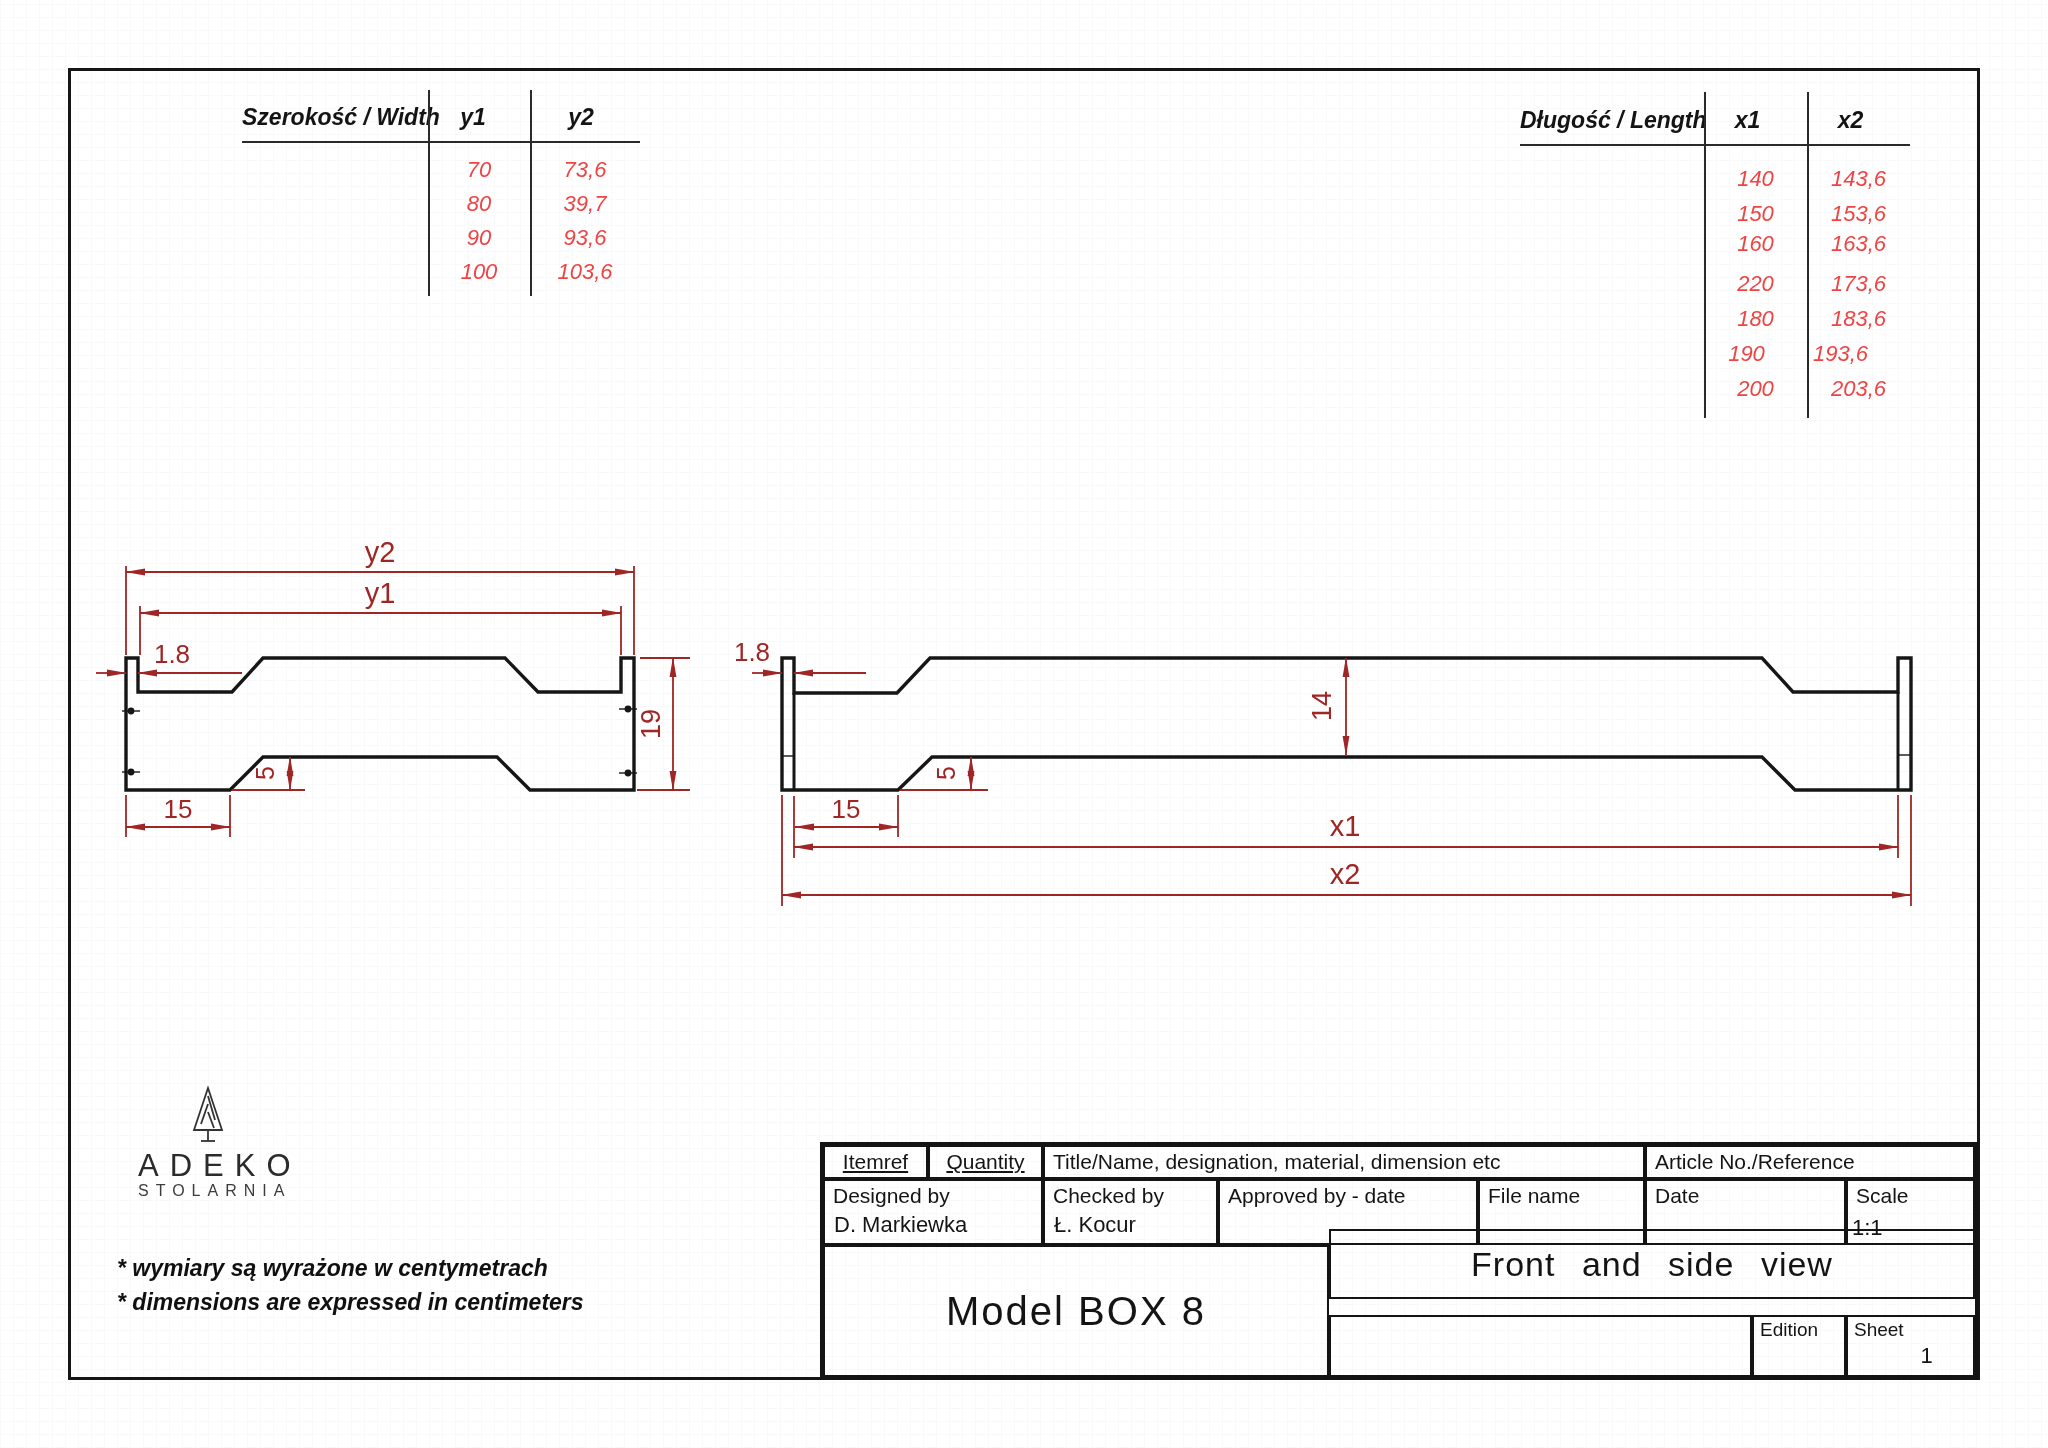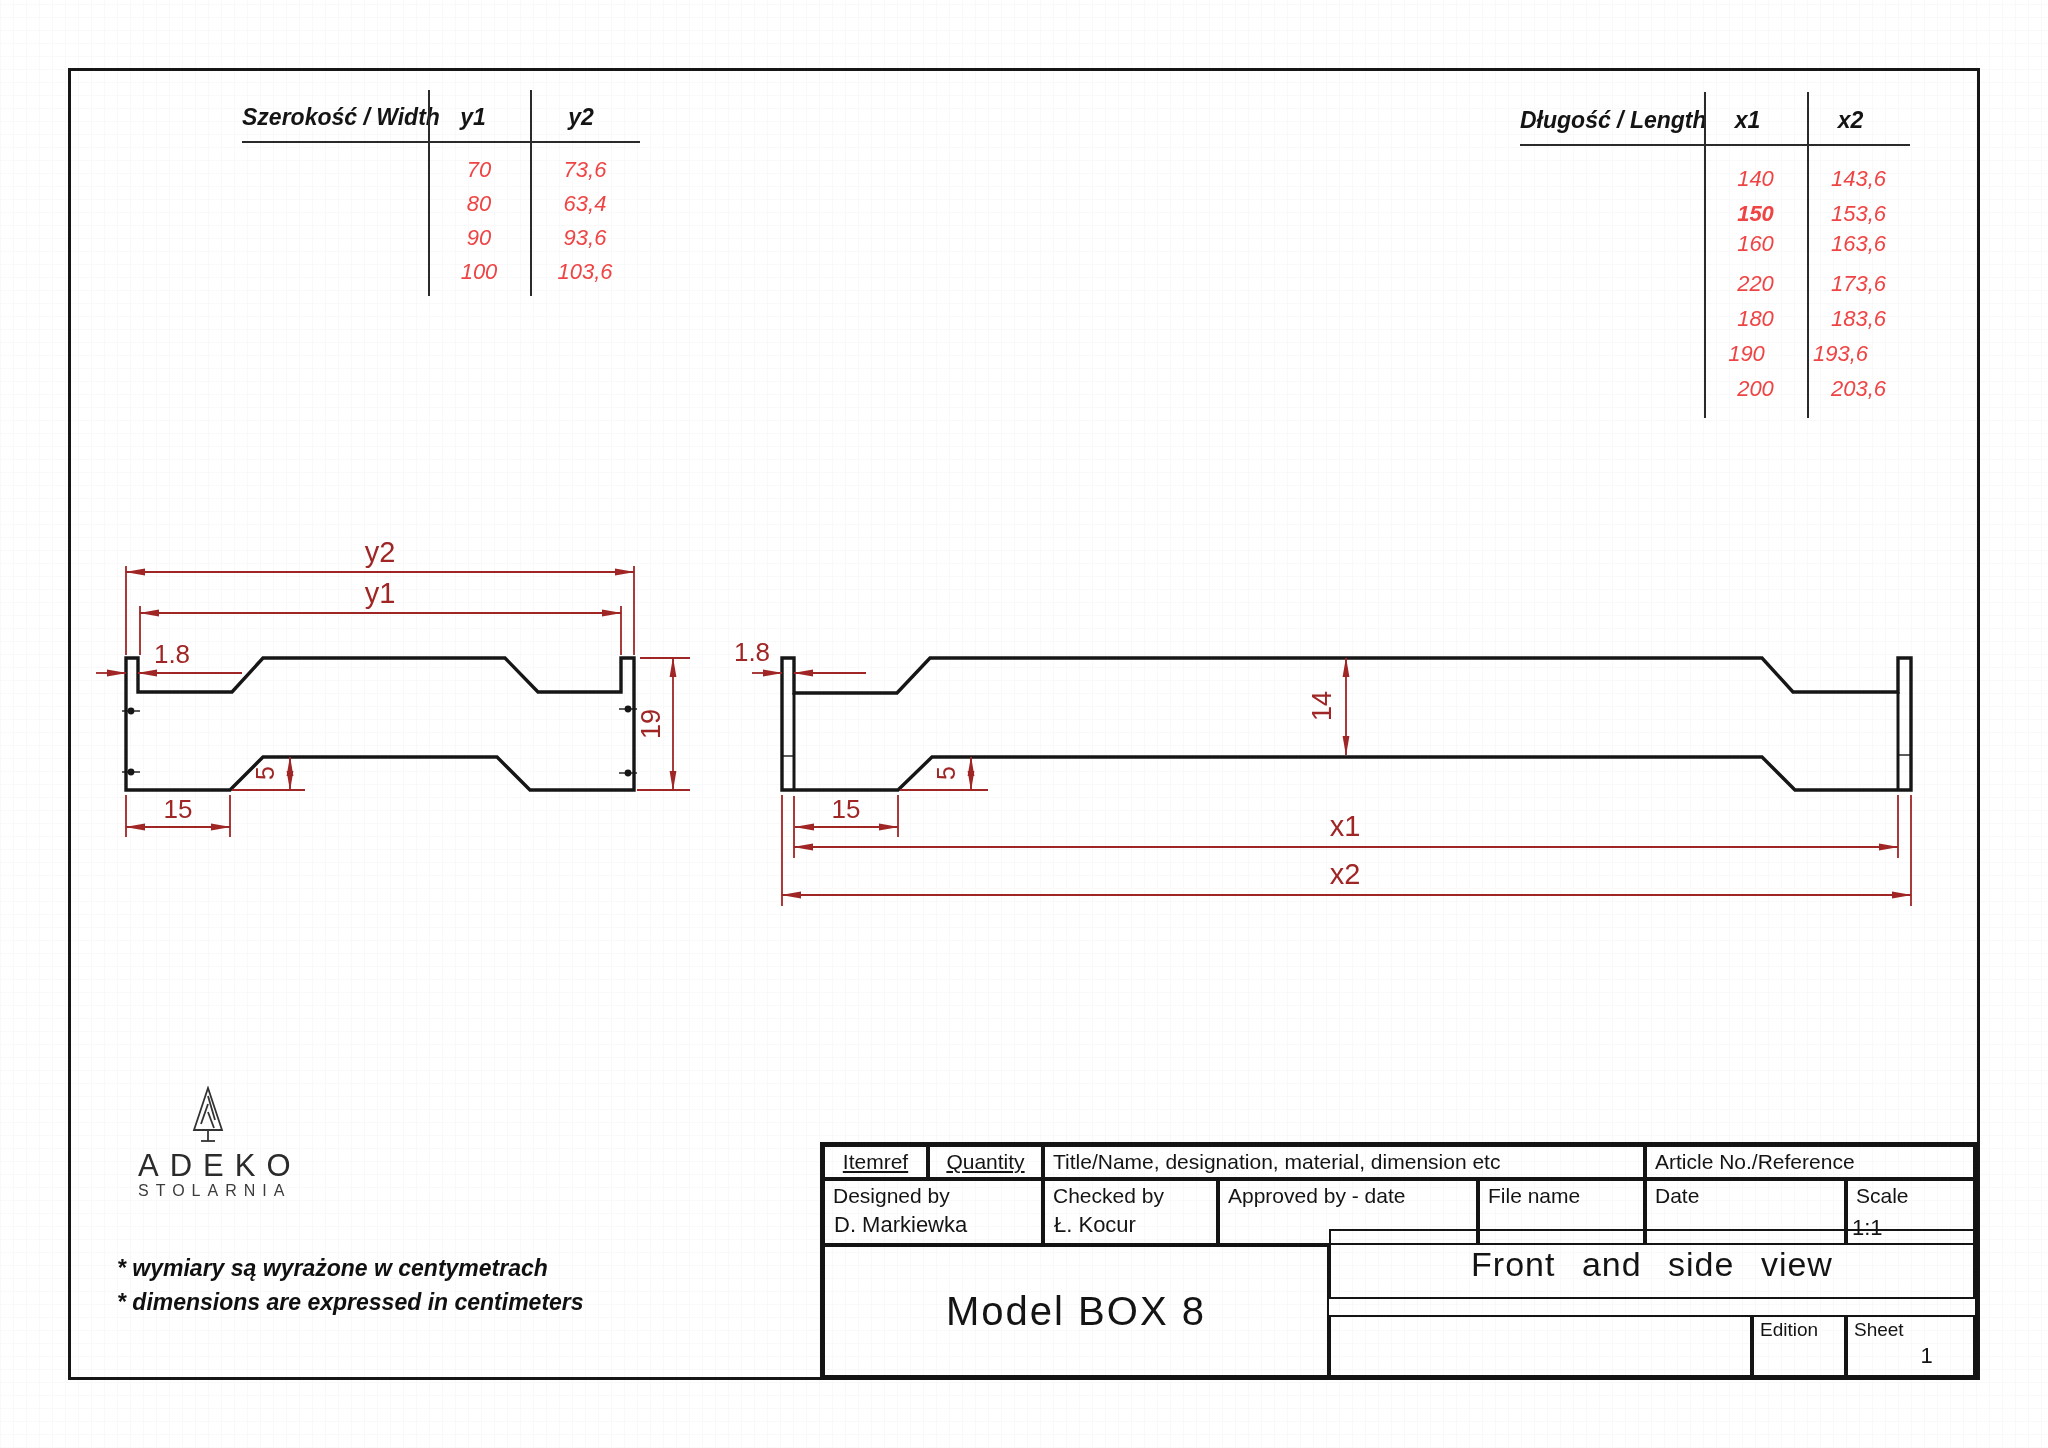--- a/index.html
+++ b/index.html
@@ -65,7 +65,7 @@
   </div>
   <div class="abs trow" style="left:428px;top:187px;width:212px;height:34px;align-items:center;">
     <div class="spec-val" style="width:102px;">80</div>
-    <div class="spec-val" style="width:110px;">63,4</div>
+    <div class="spec-val" style="width:110px;">39,7</div>
   </div>
   <div class="abs trow" style="left:428px;top:221px;width:212px;height:34px;align-items:center;">
     <div class="spec-val" style="width:102px;">90</div>

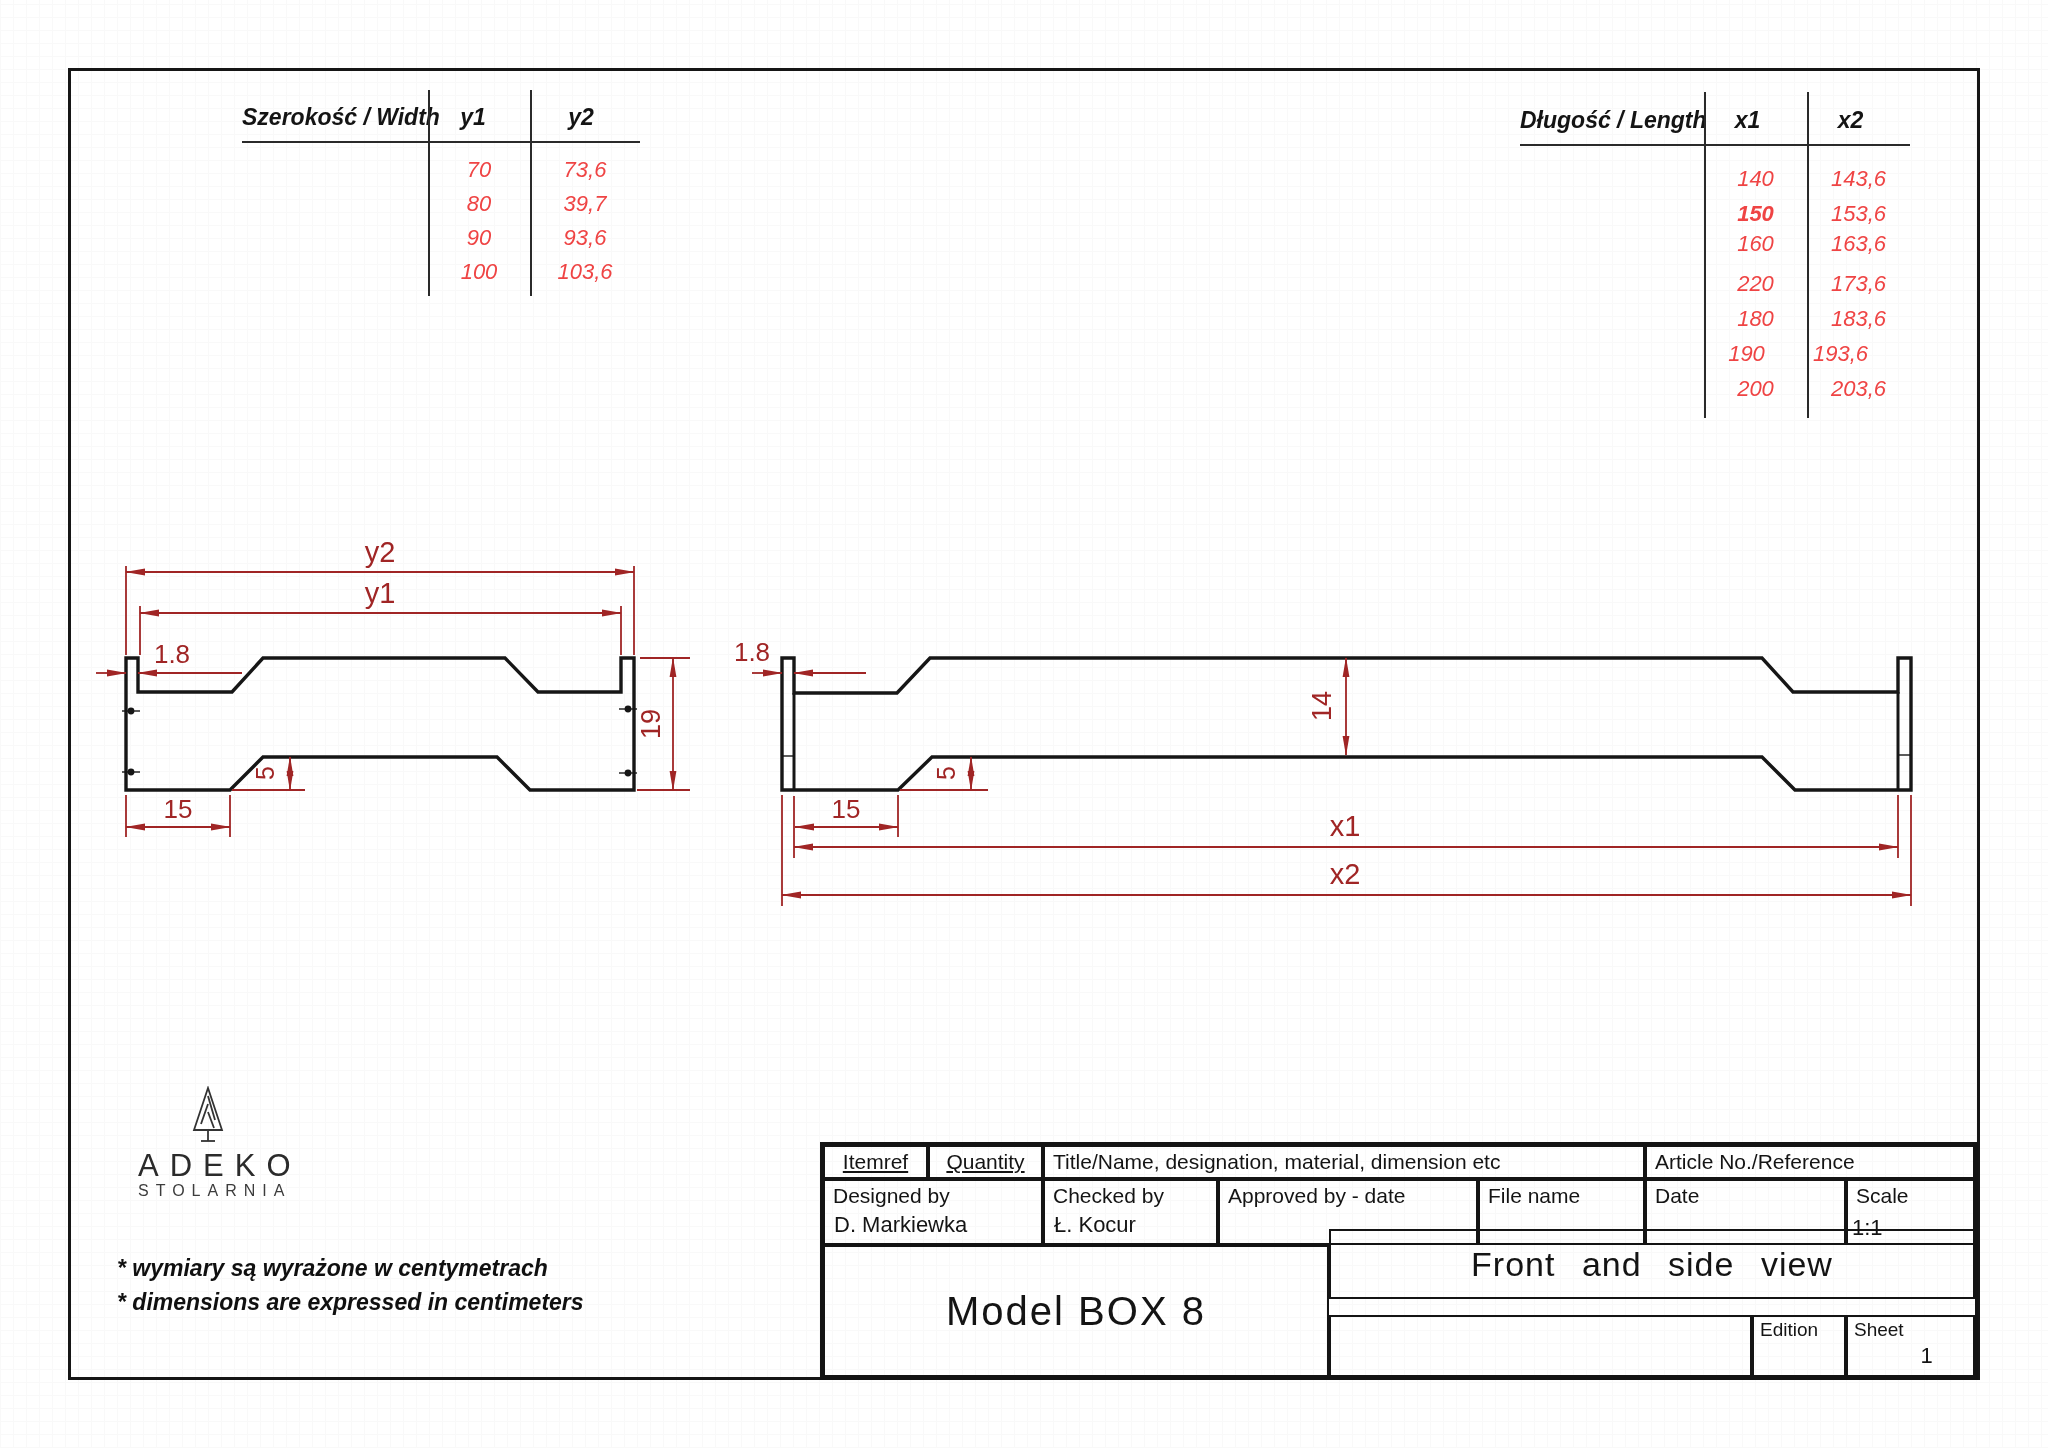--- a/index.html
+++ b/index.html
@@ -92,7 +92,7 @@
     <div class="spec-val" style="width:103px;">143,6</div>
   </div>
   <div class="abs trow" style="left:1704px;top:196px;width:206px;height:35px;align-items:center;">
-    <div class="spec-val" style="width:103px;font-weight:bold;">150</div>
+    <div class="spec-val" style="width:103px;">150</div>
     <div class="spec-val" style="width:103px;">153,6</div>
   </div>
   <div class="abs trow" style="left:1704px;top:231px;width:206px;height:35px;align-items:flex-start;">

